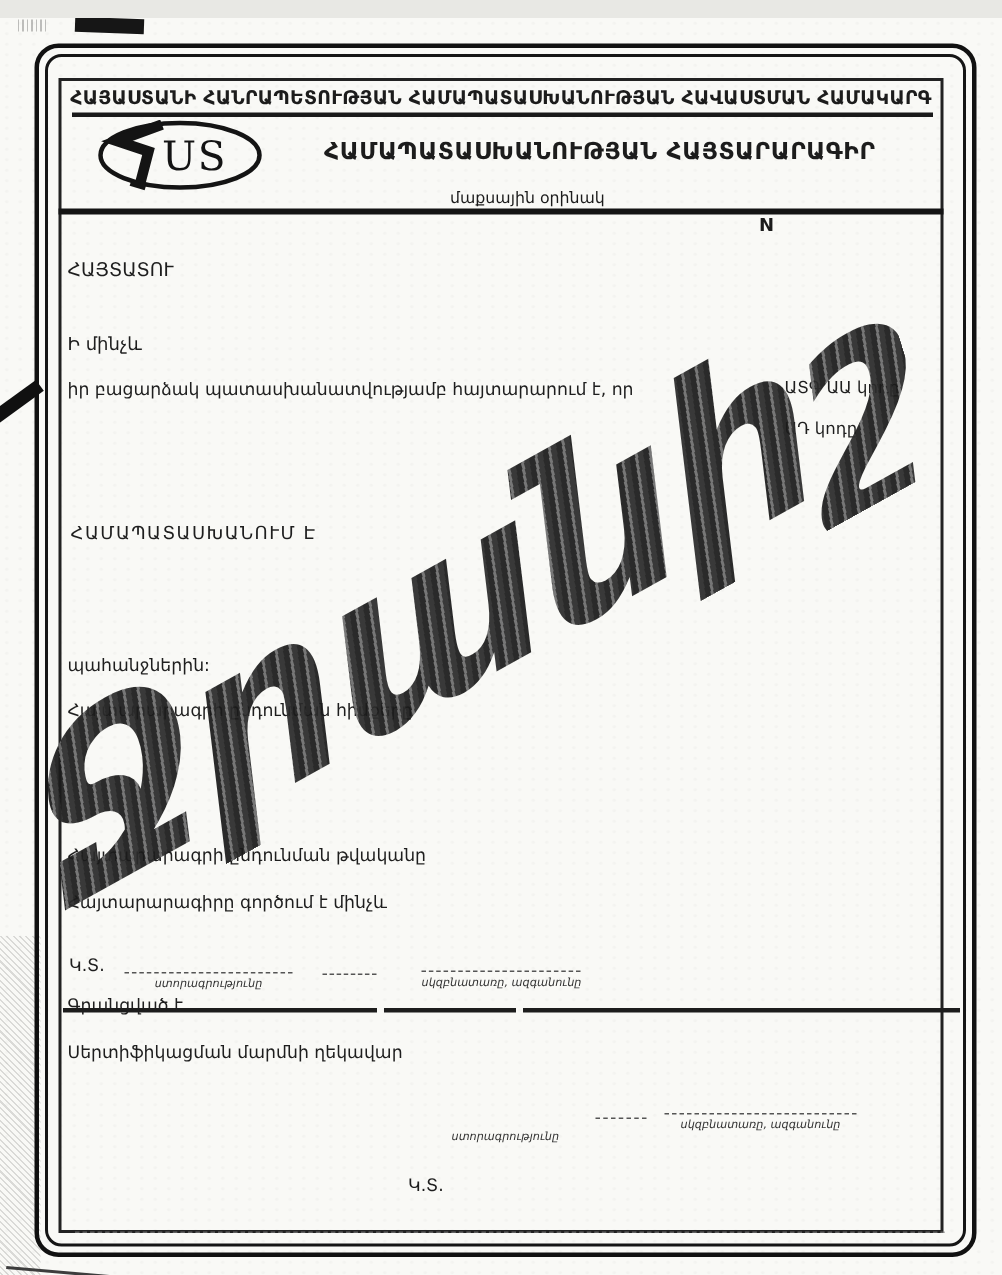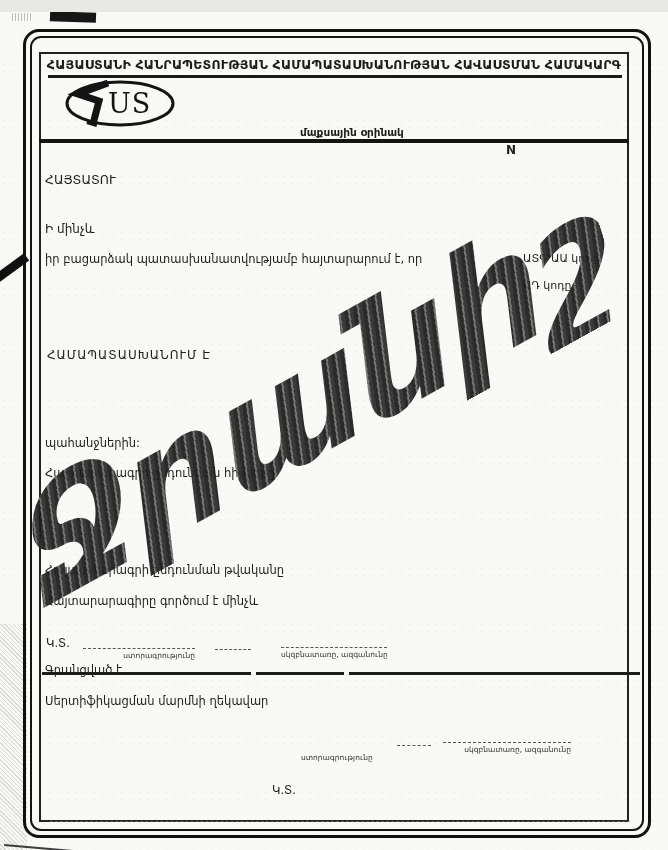--- a/index.html
+++ b/index.html
@@ -93,6 +93,7 @@
     <text x="44" y="33" font-family="DejaVu Serif, serif" font-size="27" letter-spacing="1" fill="#141414">US</text>
   </svg>
 
+  <div class="title">ՀԱՄԱՊԱՏԱՍԽԱՆՈՒԹՅԱՆ ՀԱՅՏԱՐԱՐԱԳԻՐ</div>
   <div class="subtitle">մաքսային օրինակ</div>
   <div class="thickrule"></div>
   <div class="num">N</div>

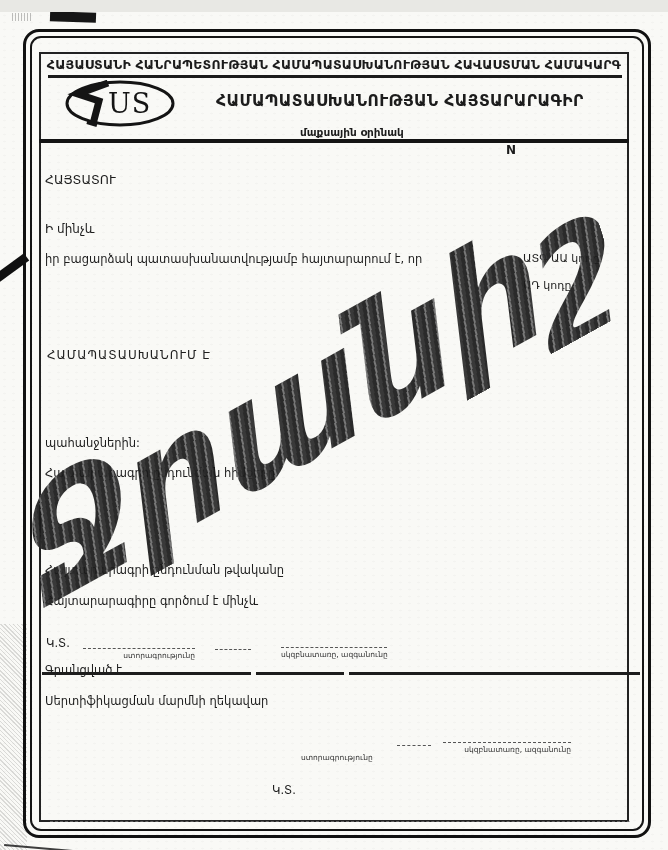--- a/index.html
+++ b/index.html
@@ -25,7 +25,7 @@
   .sysrule{left:48px;top:63px;width:574px;height:3px;background:#1a1a1a;}
   .logo{left:64px;top:68px;width:112px;height:48px;}
   .title{left:216px;top:80px;width:340px;font-size:15.5px;font-weight:bold;letter-spacing:.4px;white-space:nowrap;}
-  .subtitle{left:277px;top:114px;font-size:10.5px;font-weight:bold;padding-left:23px;}
+  .subtitle{left:277px;top:114px;font-size:10.5px;font-weight:normal;padding-left:23px;}
   .thickrule{left:39px;top:127px;width:590px;height:3.5px;background:#141414;}
   .num{left:506px;top:131px;font-size:12px;font-weight:bold;}
   

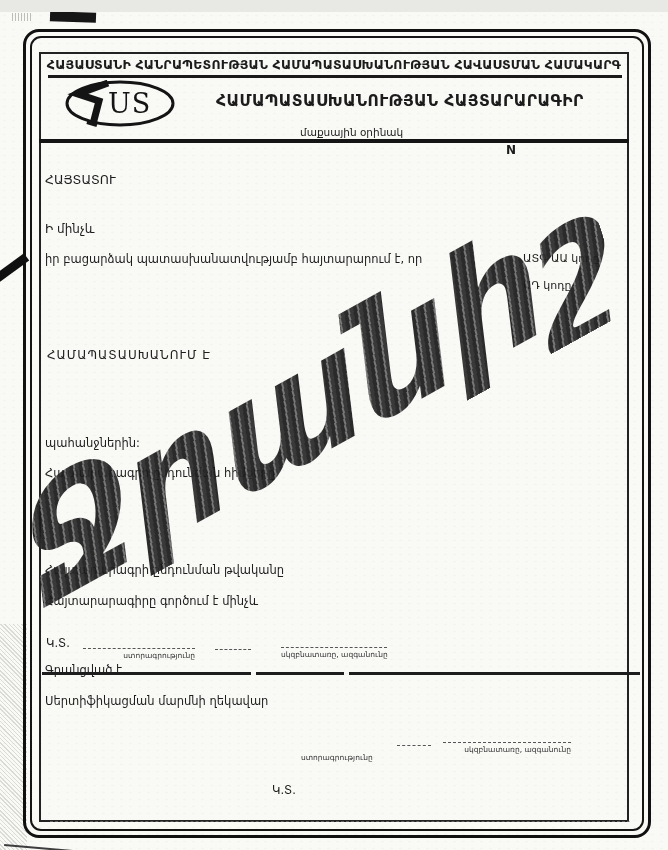--- a/index.html
+++ b/index.html
@@ -42,7 +42,7 @@
   .lbl-valid{left:45px;top:582px;}
   .kt1{left:46px;top:624px;font-size:11.5px;}
   .kt2{left:272px;top:771px;font-size:11.5px;}
-  .cap{font-size:7.5px;color:#333;white-space:nowrap;text-align:right;}
+  .cap{font-size:7.5px;color:#333;white-space:nowrap;text-align:center;font-style:italic;}
   .cap-sig1{left:83px;top:636px;width:112px;border-top:1px dashed #555;padding-top:2px;}
   .dash-mid{left:215px;top:637px;width:36px;height:0;border-top:1px dashed #555;}
   .cap-name1{left:281px;top:635px;width:106px;border-top:1px dashed #555;padding-top:2px;}

